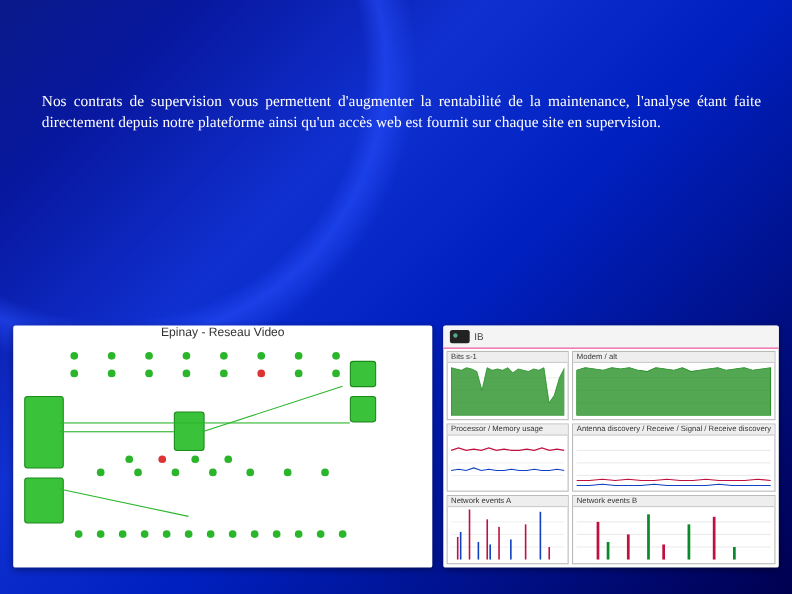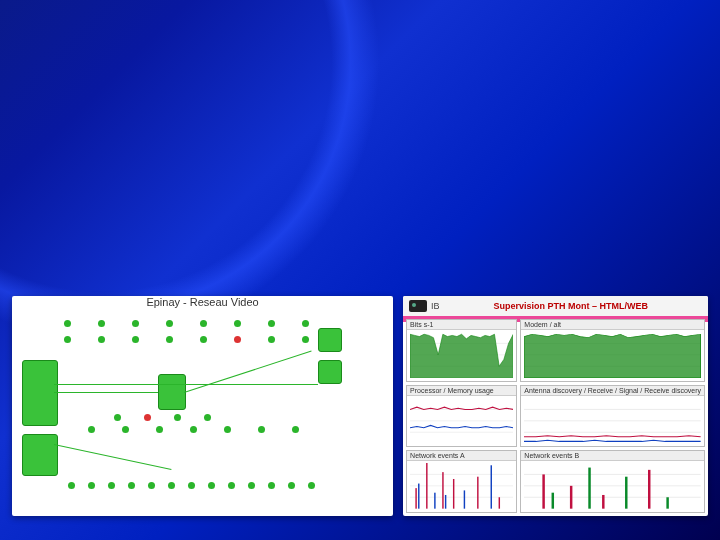--- a/index.html
+++ b/index.html
@@ -38,6 +38,7 @@
 <div class="slide">
   <div class="swoosh"></div>
   <div class="body">
+    <p>Nos contrats de supervision vous permettent d'augmenter la rentabilité de la maintenance, l'analyse étant faite directement depuis notre plateforme ainsi qu'un accès web est fournit sur chaque site en supervision.</p>
   </div>
 
   <div class="figs">

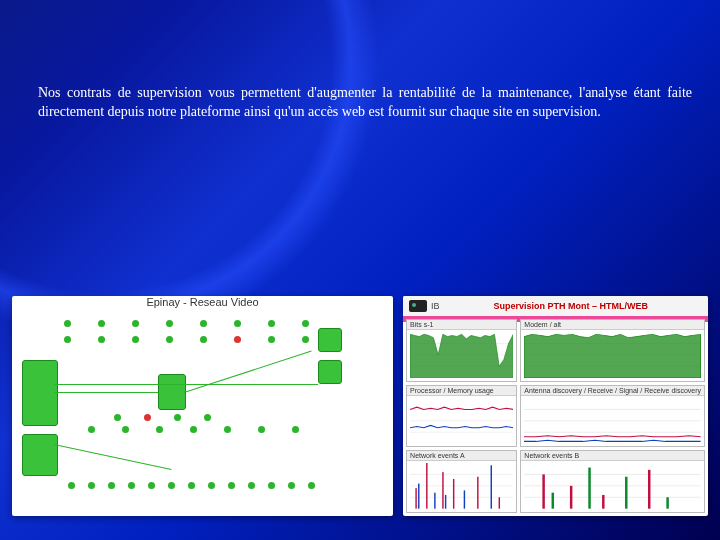--- a/index.html
+++ b/index.html
@@ -22,7 +22,7 @@
   .r{background:#d33}
   .link{position:absolute;background:#2bb52b;height:1px}
   
-  .dash-head{height:20px;background:#f4f4f4;border-bottom:6px solid #ec4899;display:flex;align-items:center;padding:0 6px;font:9px Arial;color:#444}
+  .dash-head{height:20px;background:#f4f4f4;border-bottom:1px solid #ec4899;display:flex;align-items:center;padding:0 6px;font:9px Arial;color:#444}
   .logo{width:18px;height:12px;background:#222;border-radius:2px;margin-right:4px;position:relative}
   .logo::after{content:"";position:absolute;left:3px;top:3px;width:4px;height:4px;border-radius:50%;background:#5a8}
   .dash-title{flex:1;text-align:center;color:#b00;font-weight:bold}

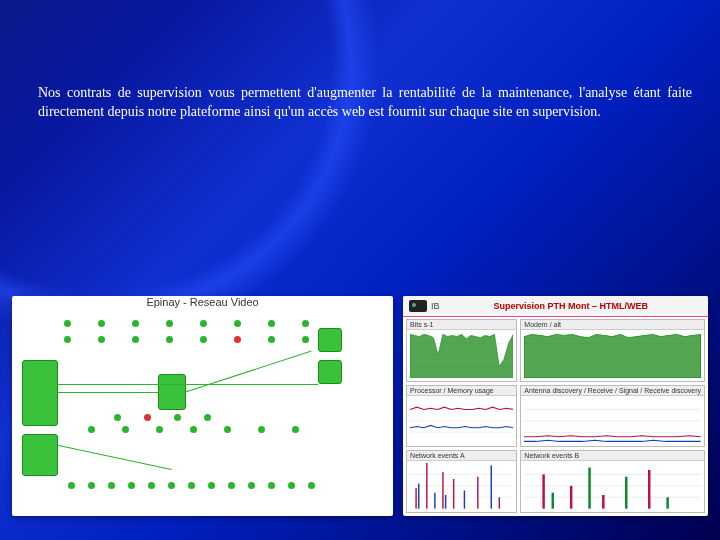--- a/index.html
+++ b/index.html
@@ -103,7 +103,6 @@
       <div class="dash-head">
         <span class="logo"></span>
         <span>IB</span>
-        <span class="dash-title">Supervision PTH Mont – HTML/WEB</span>
       </div>
       <div class="panels" id="panels">
           <div class="panel">

